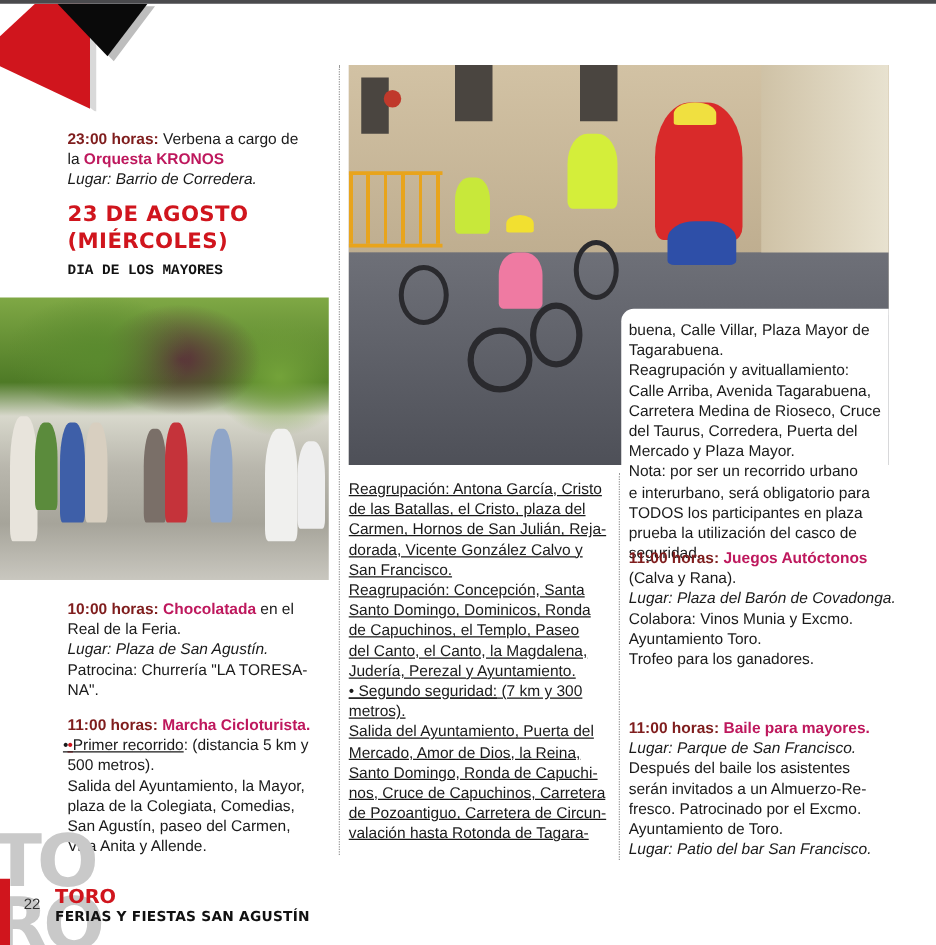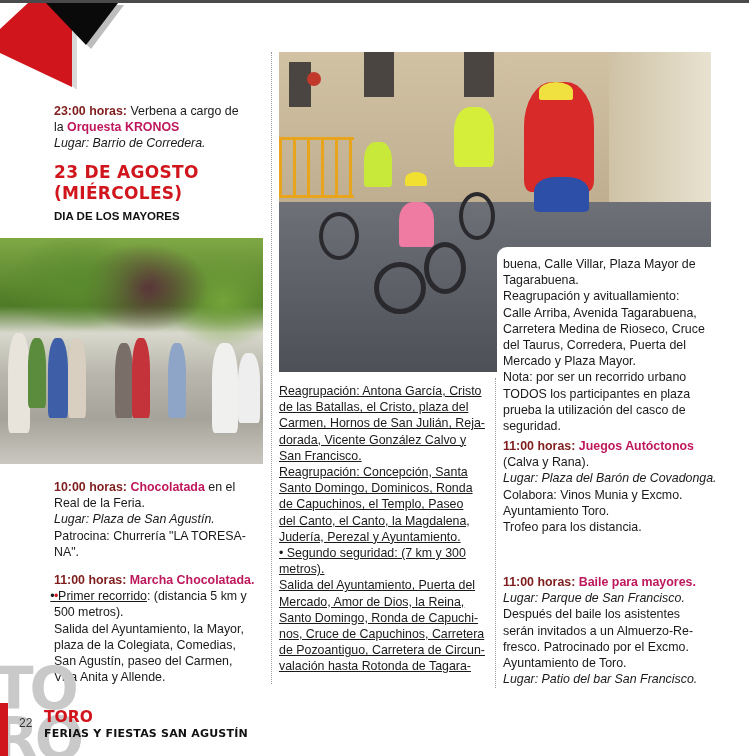--- a/index.html
+++ b/index.html
@@ -27,7 +27,7 @@
   }
   .day-sub {
     position: absolute; left: 54px; top: 210px;
-    font-family: Liberation Sans, sans-serif; font-weight: bold; font-size: 11.5px; color: #111;
+    font-family: Liberation Mono, monospace; font-weight: bold; font-size: 11.5px; color: #111;
   }
 
   .dots-v {

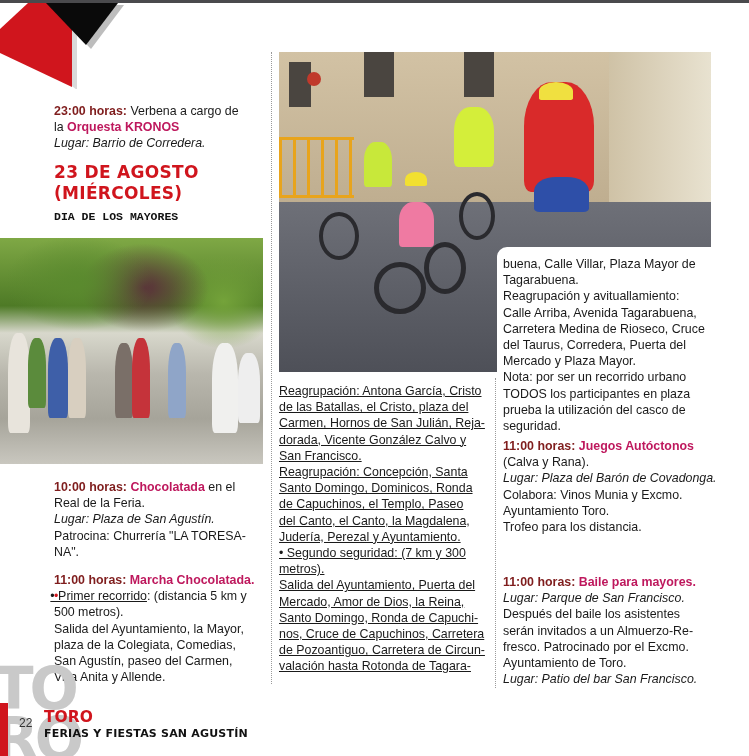--- a/index.html
+++ b/index.html
@@ -185,6 +185,7 @@
   <p>del Taurus, Corredera, Puerta del</p>
   <p>Mercado y Plaza Mayor.</p>
   <p>Nota: por ser un recorrido urbano</p>
+  <p>e interurbano, será obligatorio para</p>
   <p>TODOS los participantes en plaza</p>
   <p>prueba la utilización del casco de</p>
   <p>seguridad.</p>

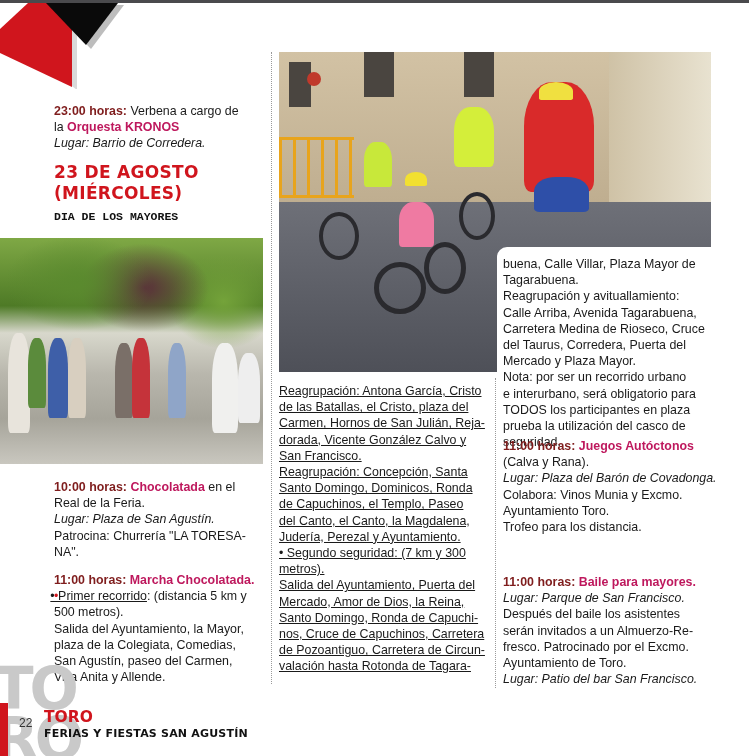--- a/index.html
+++ b/index.html
@@ -197,7 +197,7 @@
   <p class="it">Lugar: Plaza del Barón de Covadonga.</p>
   <p>Colabora: Vinos Munia y Excmo.</p>
   <p>Ayuntamiento Toro.</p>
-  <p>Trofeo para los distancia.</p>
+  <p>Trofeo para los ganadores.</p>
 </div>
 
 <div class="col" style="left:503px; top:574px; width:215px;">

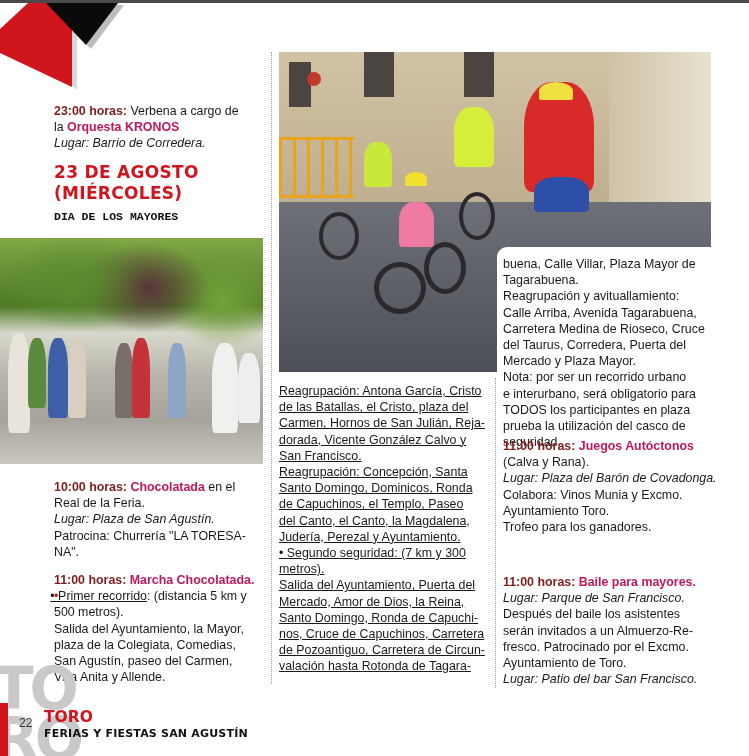--- a/index.html
+++ b/index.html
@@ -123,7 +123,7 @@
 </div>
 
 <div class="col" style="left:54px; top:572px; width:215px;">
-  <p><span class="b">11:00 horas:</span> <span class="red">Marcha Chocolatada.</span></p>
+  <p><span class="b">11:00 horas:</span> <span class="red">Marcha Cicloturista.</span></p>
   <p><span class="red ul" style="font-weight:normal;color:#d0151d;">•</span><span class="ul" style="margin-left:-8px;">• Primer recorrido</span><span>: (distancia 5 km y</span></p>
   <p>500 metros).</p>
   <p>Salida del Ayuntamiento, la Mayor,</p>

